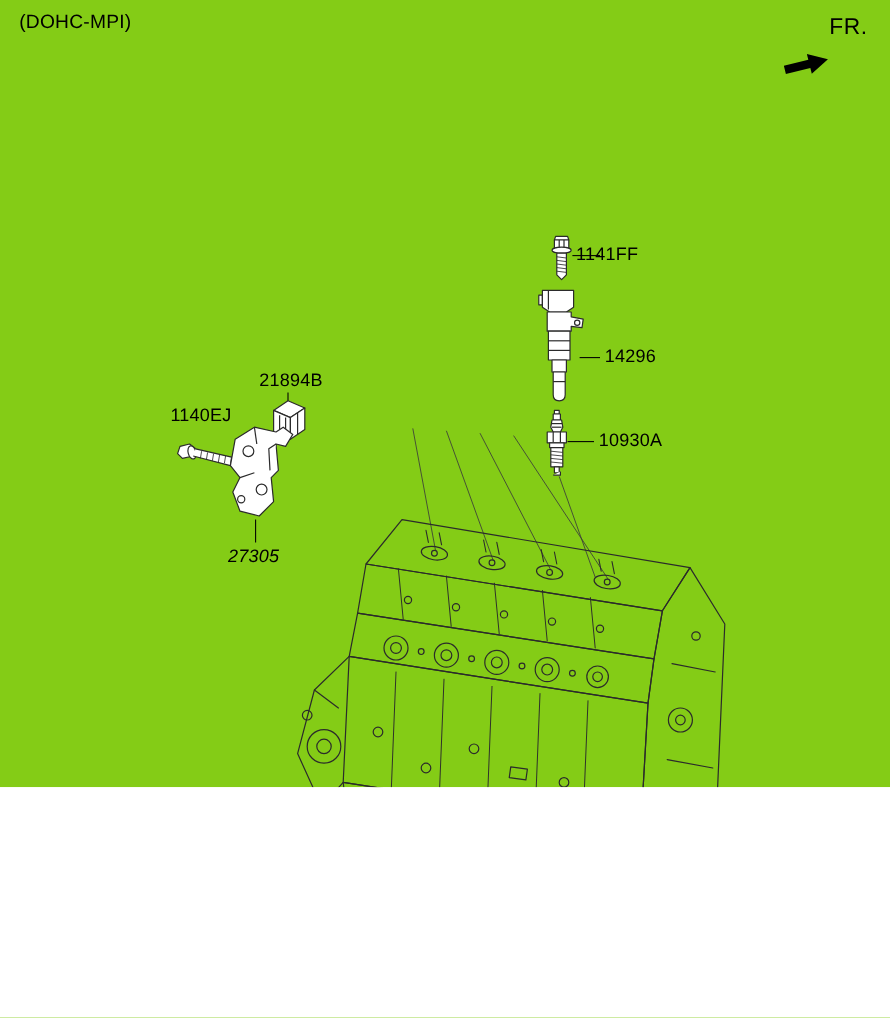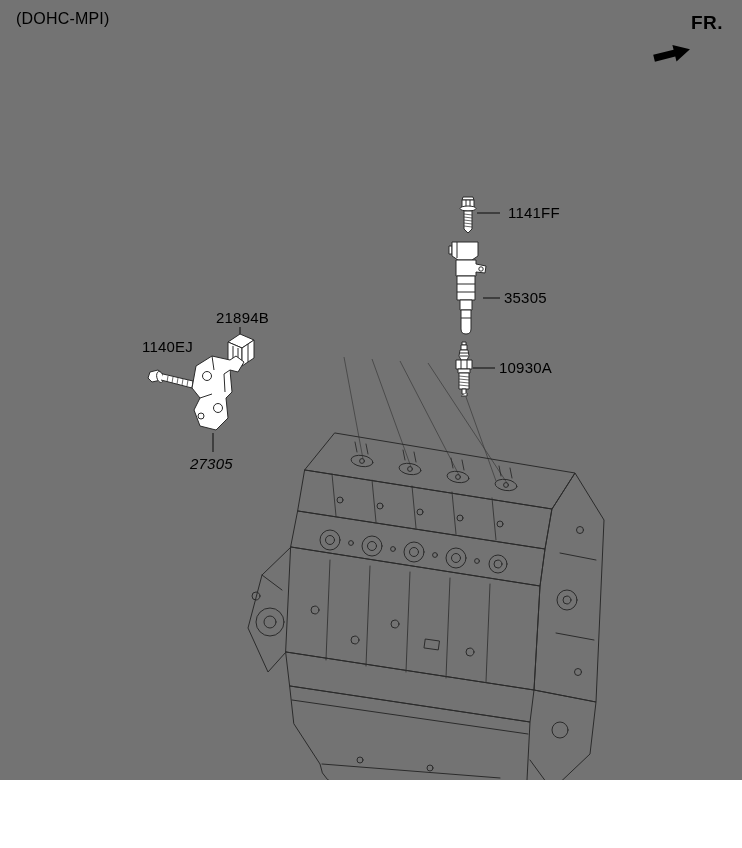--- a/index.html
+++ b/index.html
@@ -5,8 +5,8 @@
   html,body{margin:0;padding:0;background:#fff;}
   .canvas{
     position:relative;
-    width:742px;height:780px;
-    background:#737373;
+    width:742px;height:656px;
+    background:#84cc16;
     font-family:"Liberation Sans", sans-serif;
     overflow:hidden;
   }

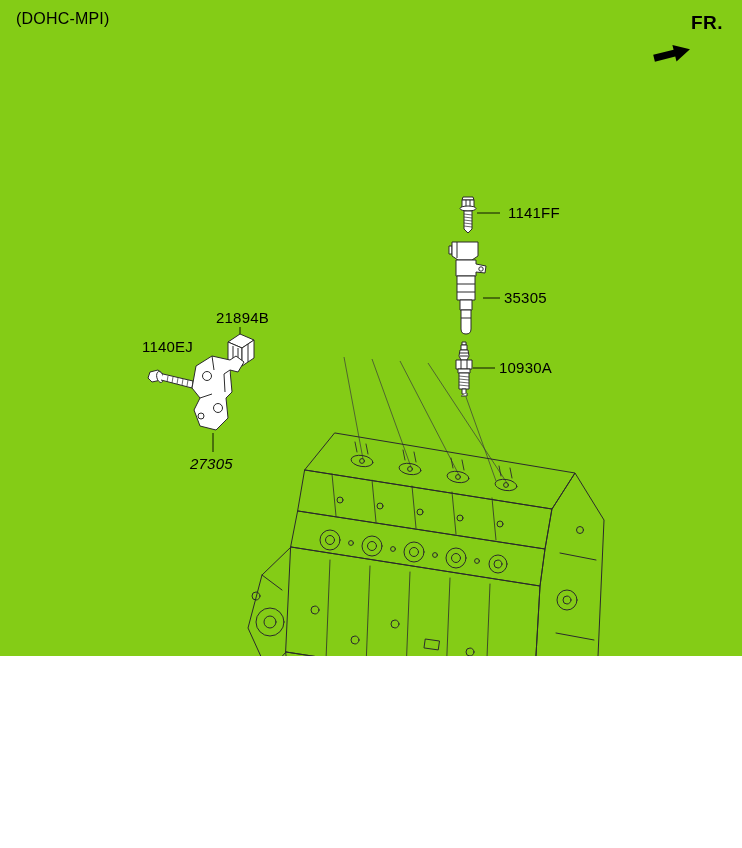--- a/index.html
+++ b/index.html
@@ -18,7 +18,7 @@
     letter-spacing:.2px;
   }
   .title{ font-size:16px; }
-  .fr{ font-weight:bold; font-size:19px; letter-spacing:.5px; }
+  .fr{ font-weight:normal; font-size:19px; letter-spacing:.5px; }
   svg{ position:absolute; left:0; top:0; }
   .art path, .art line, .art polyline, .art polygon, .art rect, .art circle, .art ellipse{
     vector-effect:non-scaling-stroke;

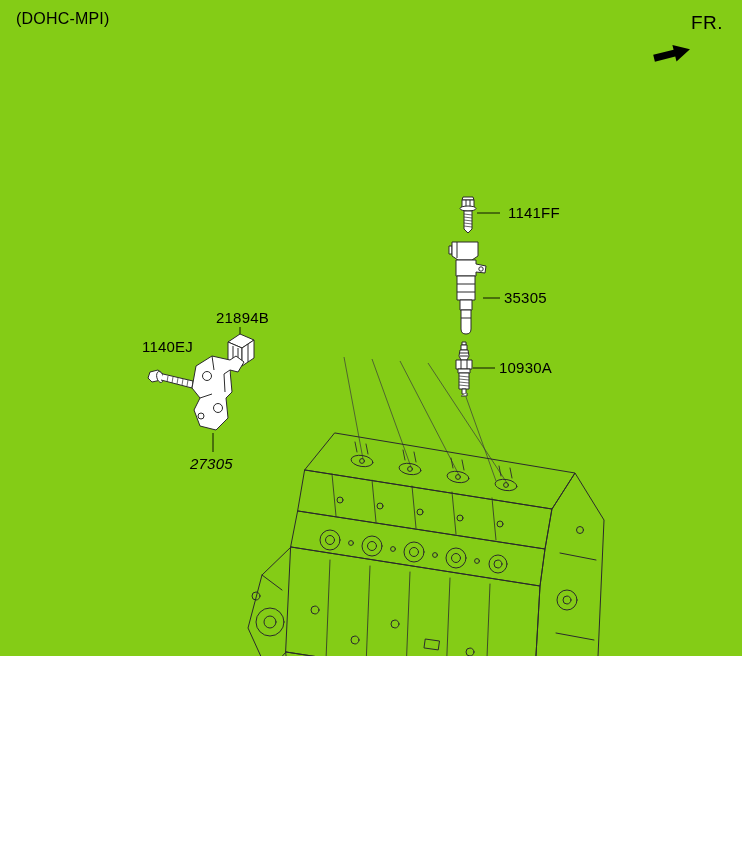--- a/index.html
+++ b/index.html
@@ -237,7 +237,7 @@
 
   <div class="label fr" style="left:691px; top:12px;">FR.</div>
 
-  <div class="label" style="left:508px; top:204px;">1141FF</div>
+  <div class="label" style="left:480px; top:204px;">1141FF</div>
 
   <div class="label" style="left:504px; top:289px;">35305</div>
 

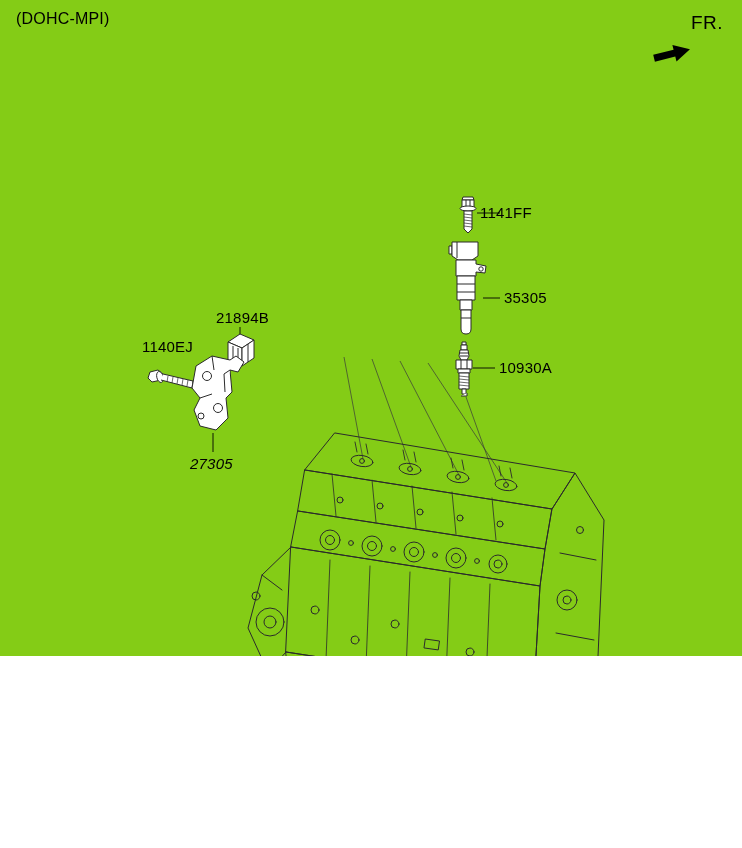--- a/index.html
+++ b/index.html
@@ -239,7 +239,7 @@
 
   <div class="label" style="left:480px; top:204px;">1141FF</div>
 
-  <div class="label" style="left:504px; top:289px;">35305</div>
+  <div class="label" style="left:504px; top:289px;">14296</div>
 
   <div class="label" style="left:499px; top:359px;text-align:right;">10930A</div>
 

